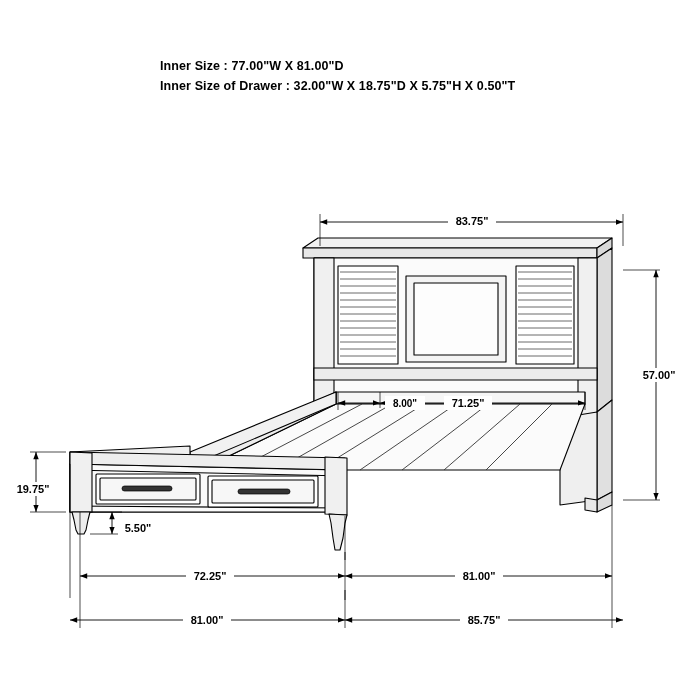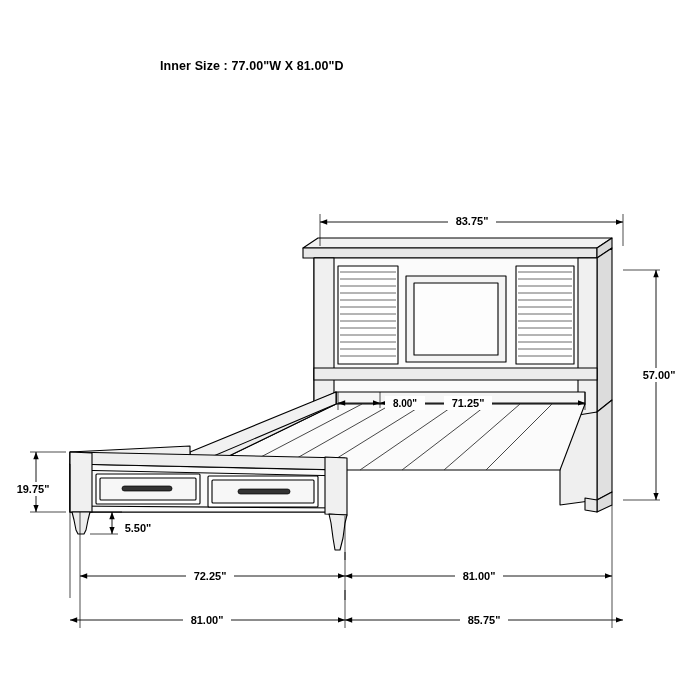--- a/index.html
+++ b/index.html
@@ -48,6 +48,7 @@
 
   <div class="spec-block">
     <div class="spec-line">Inner Size : 77.00"W X 81.00"D</div>
+    <div class="spec-line">Inner Size of Drawer : 32.00"W X 18.75"D X 5.75"H X 0.50"T</div>
   </div>
 
   <svg class="diagram" viewBox="0 0 700 700">

